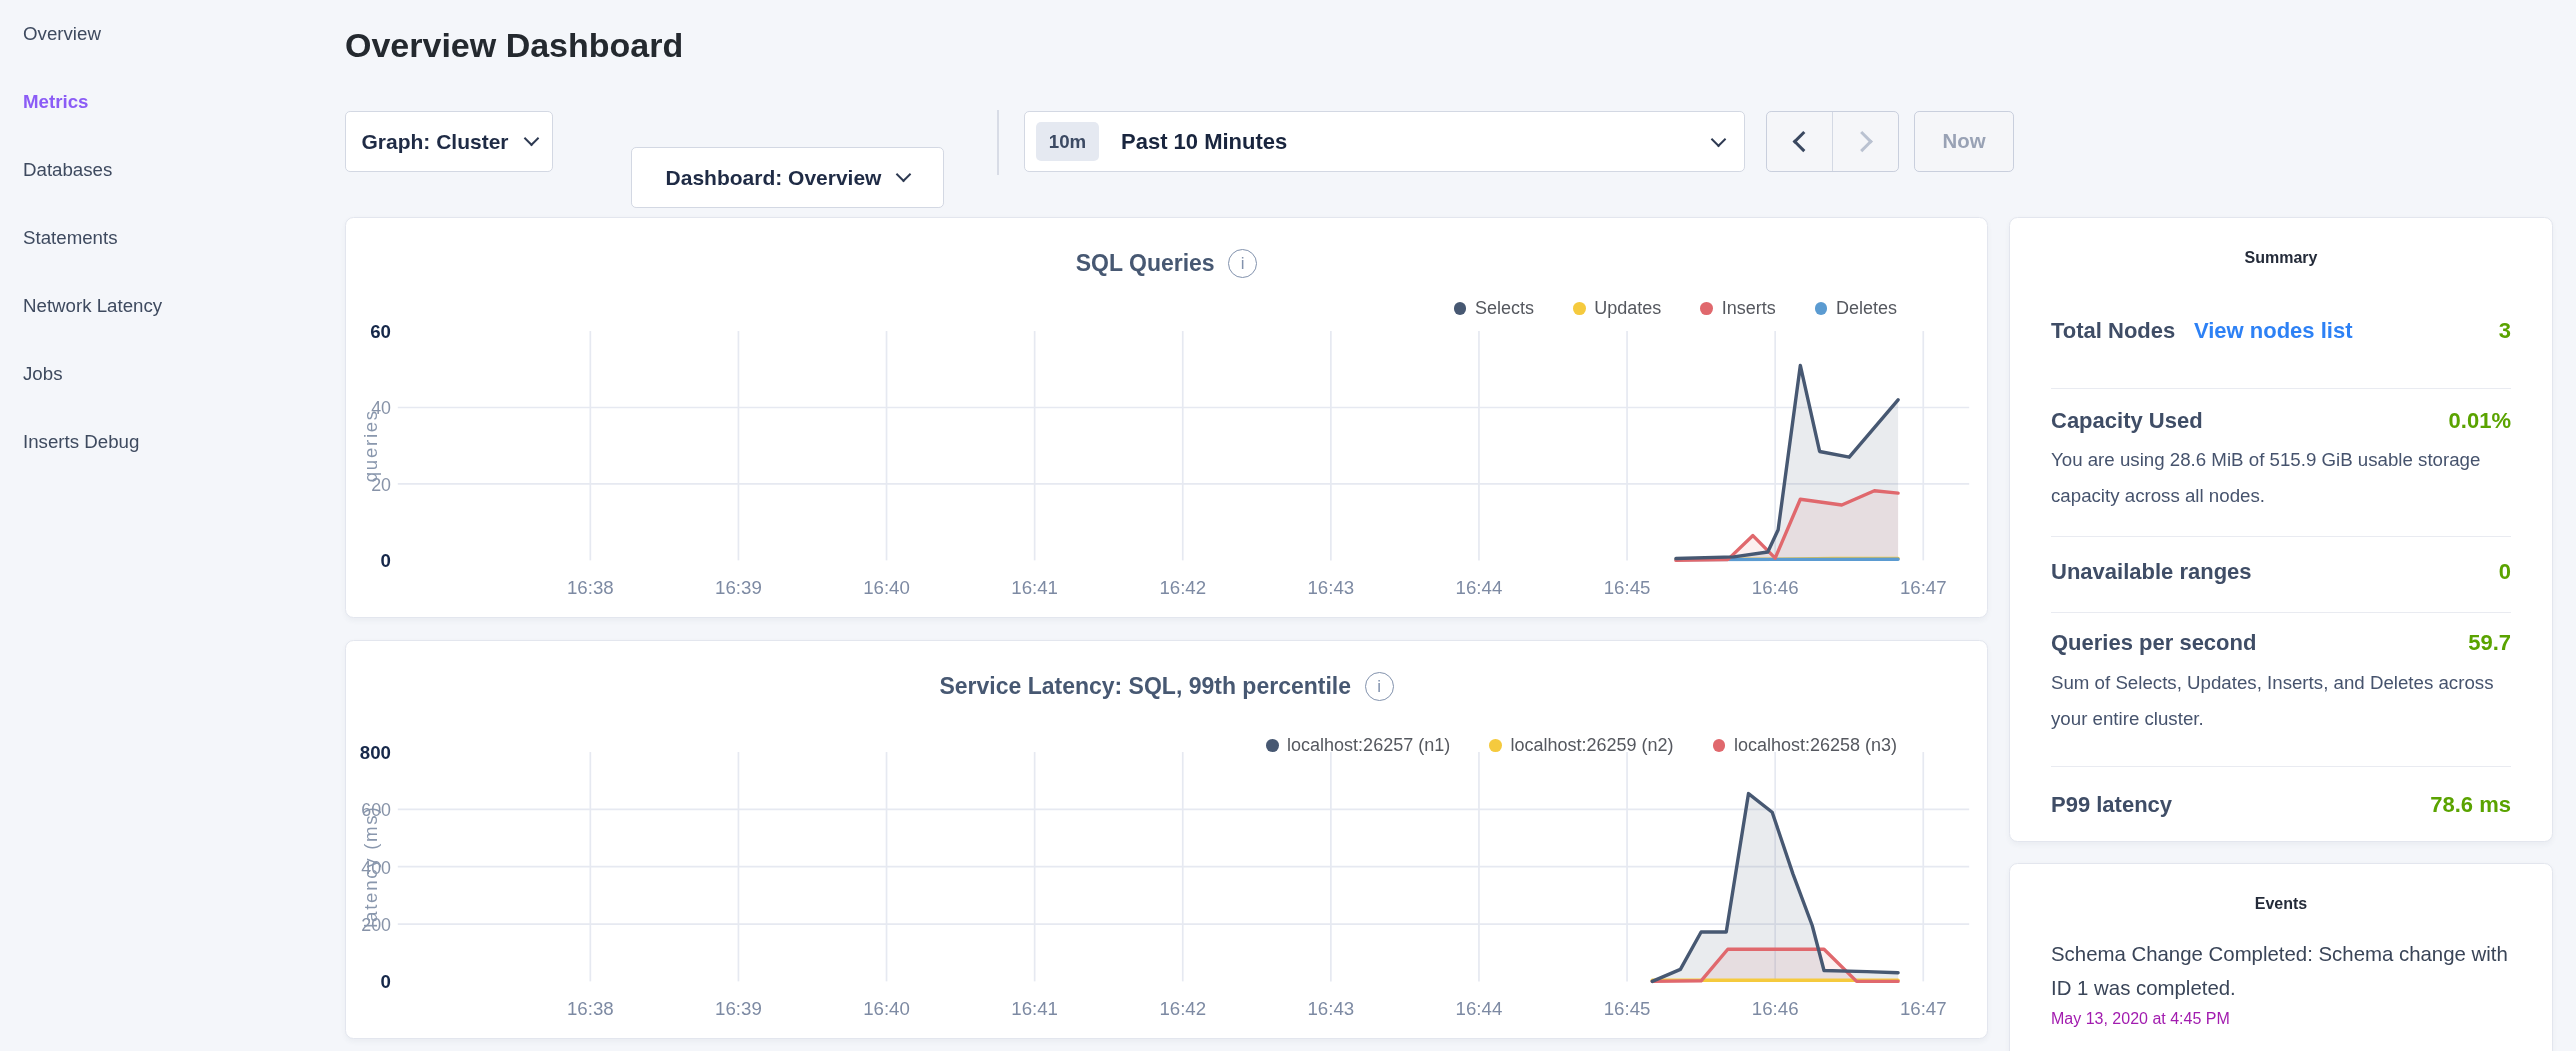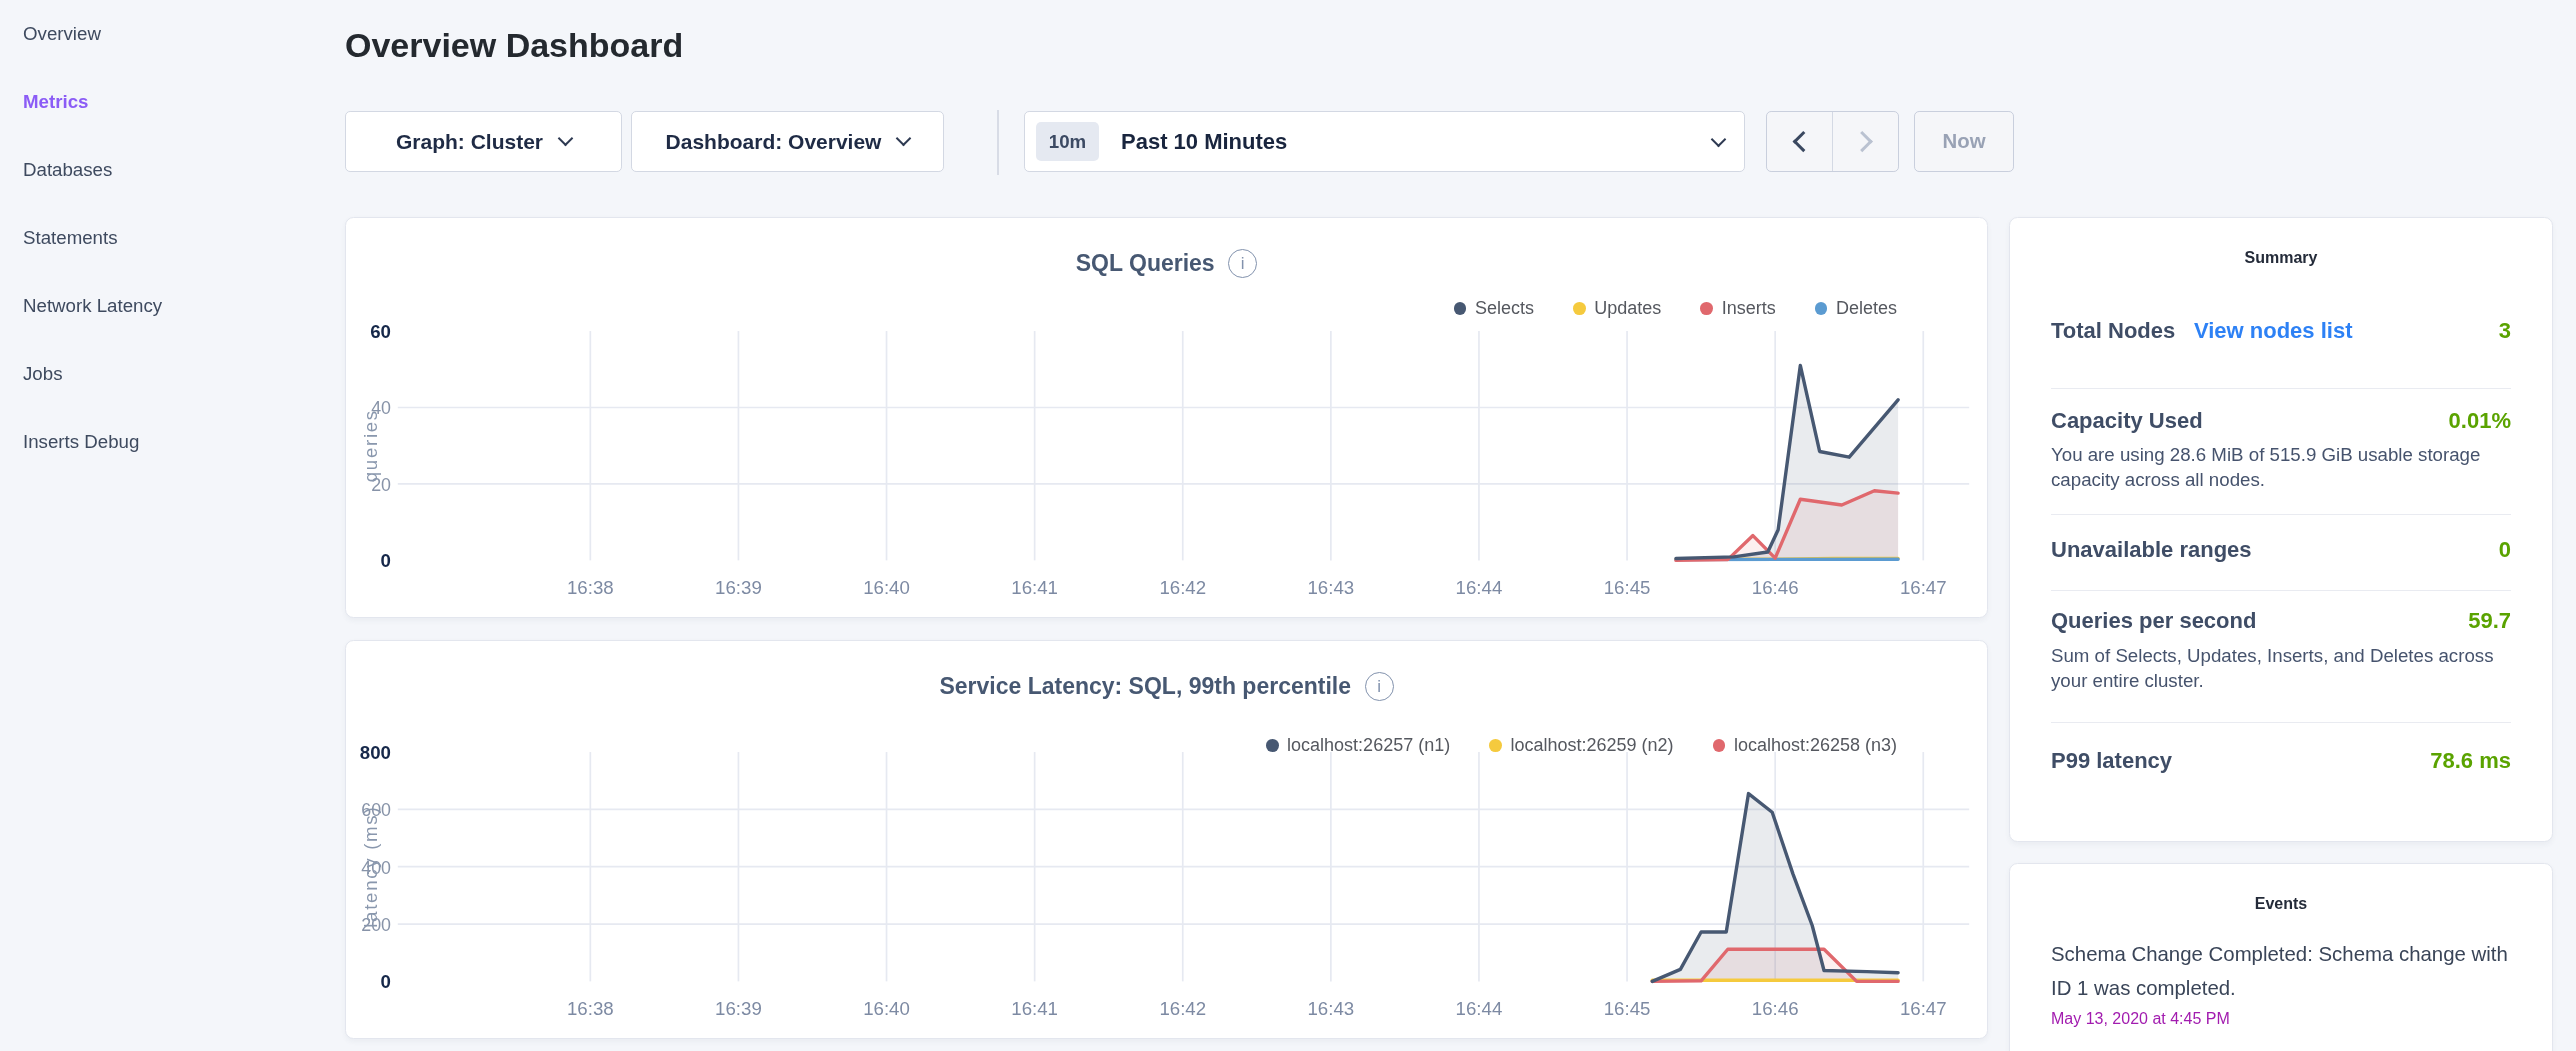--- a/index.html
+++ b/index.html
@@ -34,7 +34,7 @@
     display: flex; align-items: center; justify-content: center; gap: 17px;
     font-size: 21px; font-weight: 700; color: #1f2b45; cursor: pointer;
   }
-  .dd-graph { left: 345px; width: 277px; }
+  .dd-graph { left: 345px; width: 208px; }
   .dd-dashboard { left: 631px; width: 313px; }
   .chev-down {
     width: 11px; height: 11px;

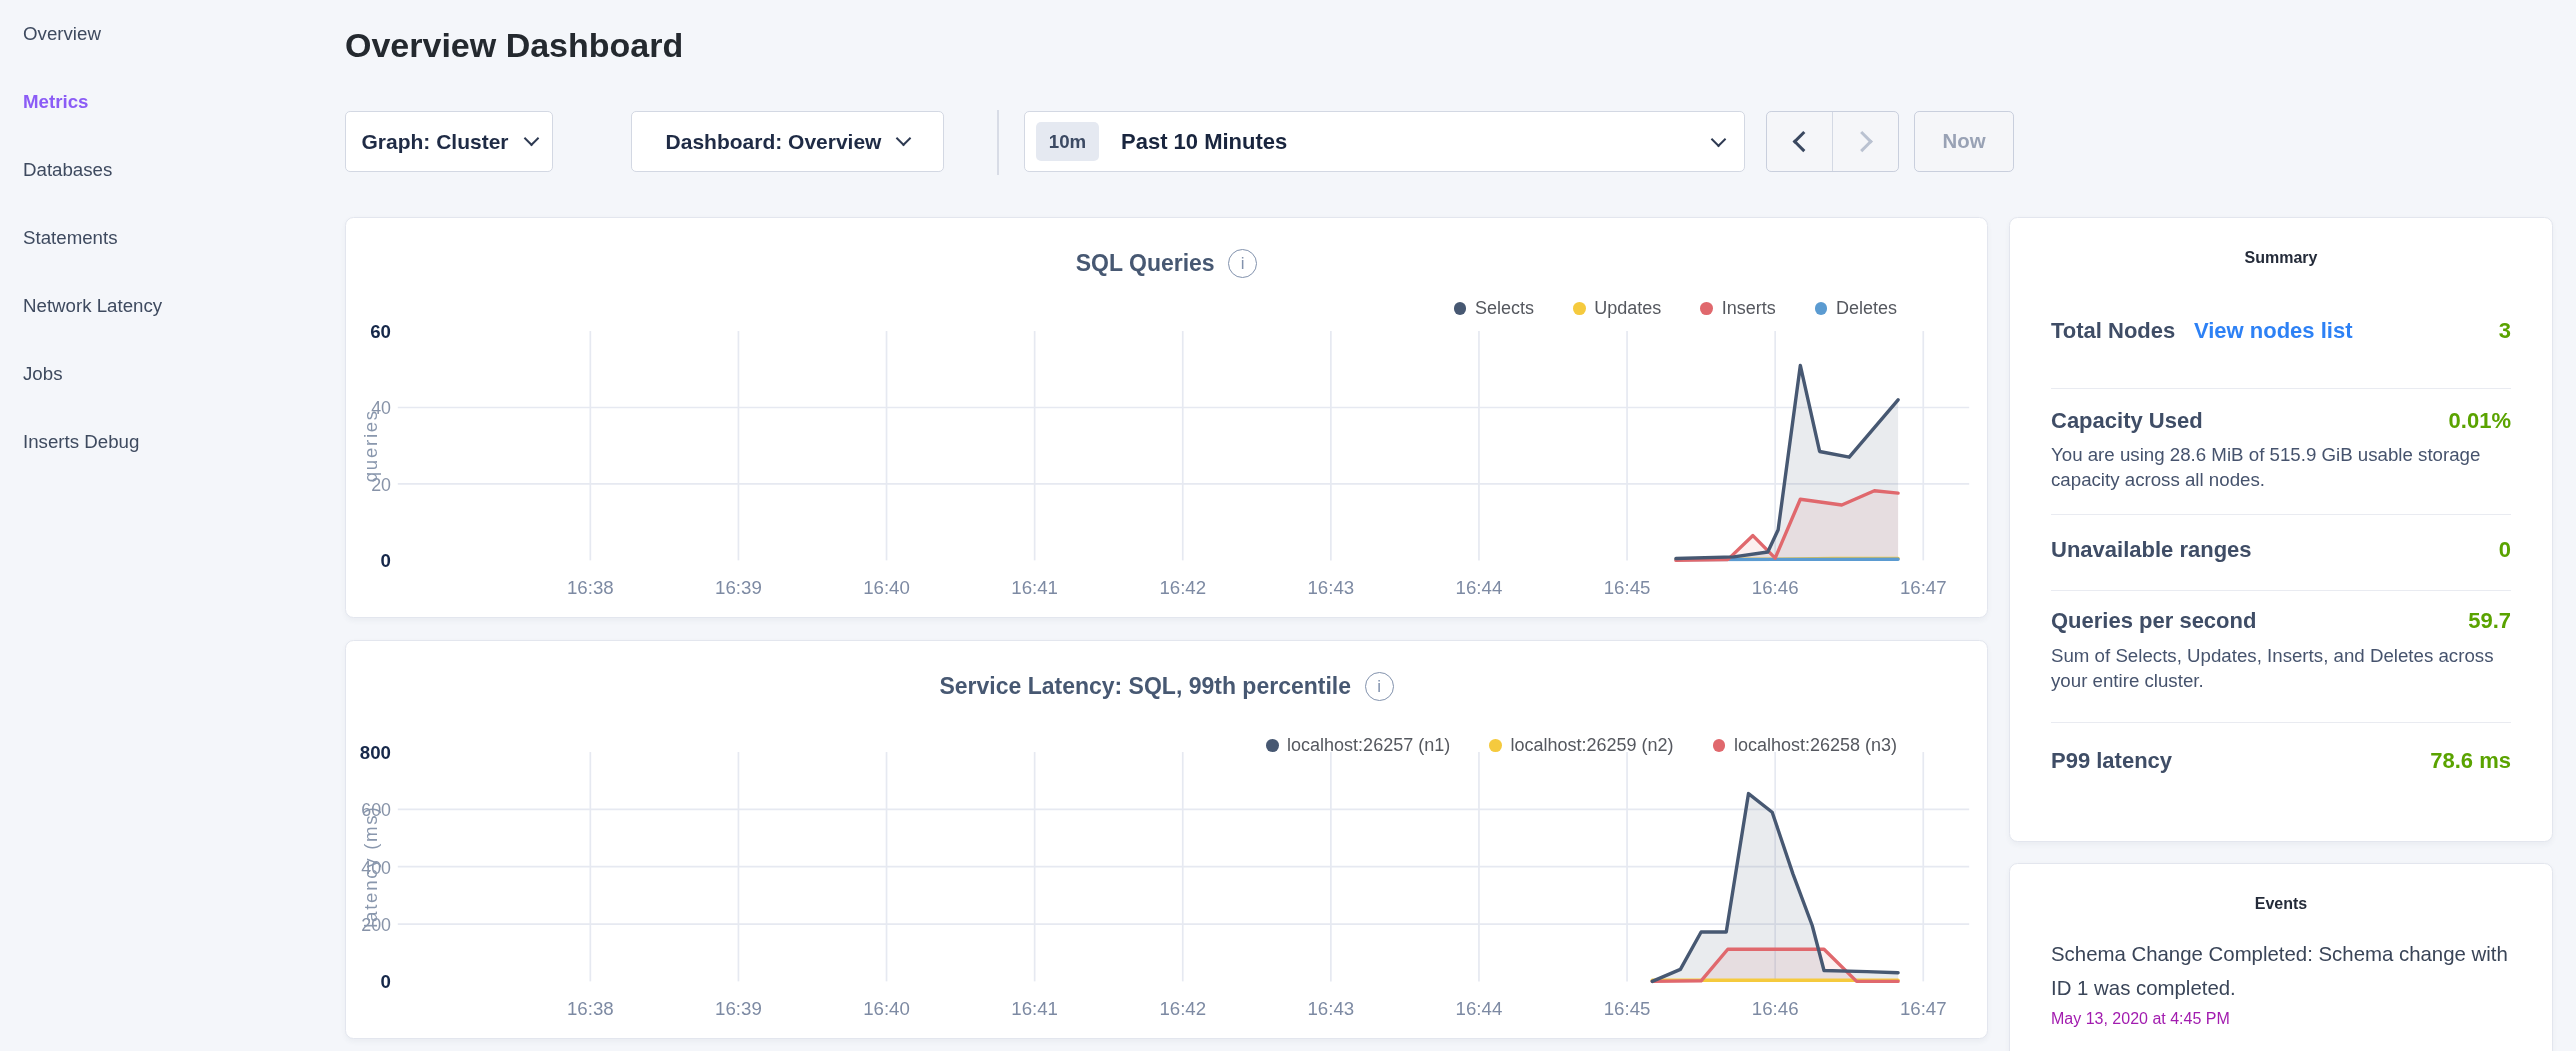--- a/index.html
+++ b/index.html
@@ -35,7 +35,7 @@
     font-size: 21px; font-weight: 700; color: #1f2b45; cursor: pointer;
   }
   .dd-graph { left: 345px; width: 208px; }
-  .dd-dashboard { left: 631px; width: 313px; }
+  .dd-dashboard { left: 631px; width: 313px; margin-top: 36px; }
   .chev-down {
     width: 11px; height: 11px;
     border-right: 2.6px solid #2e3a52; border-bottom: 2.6px solid #2e3a52;

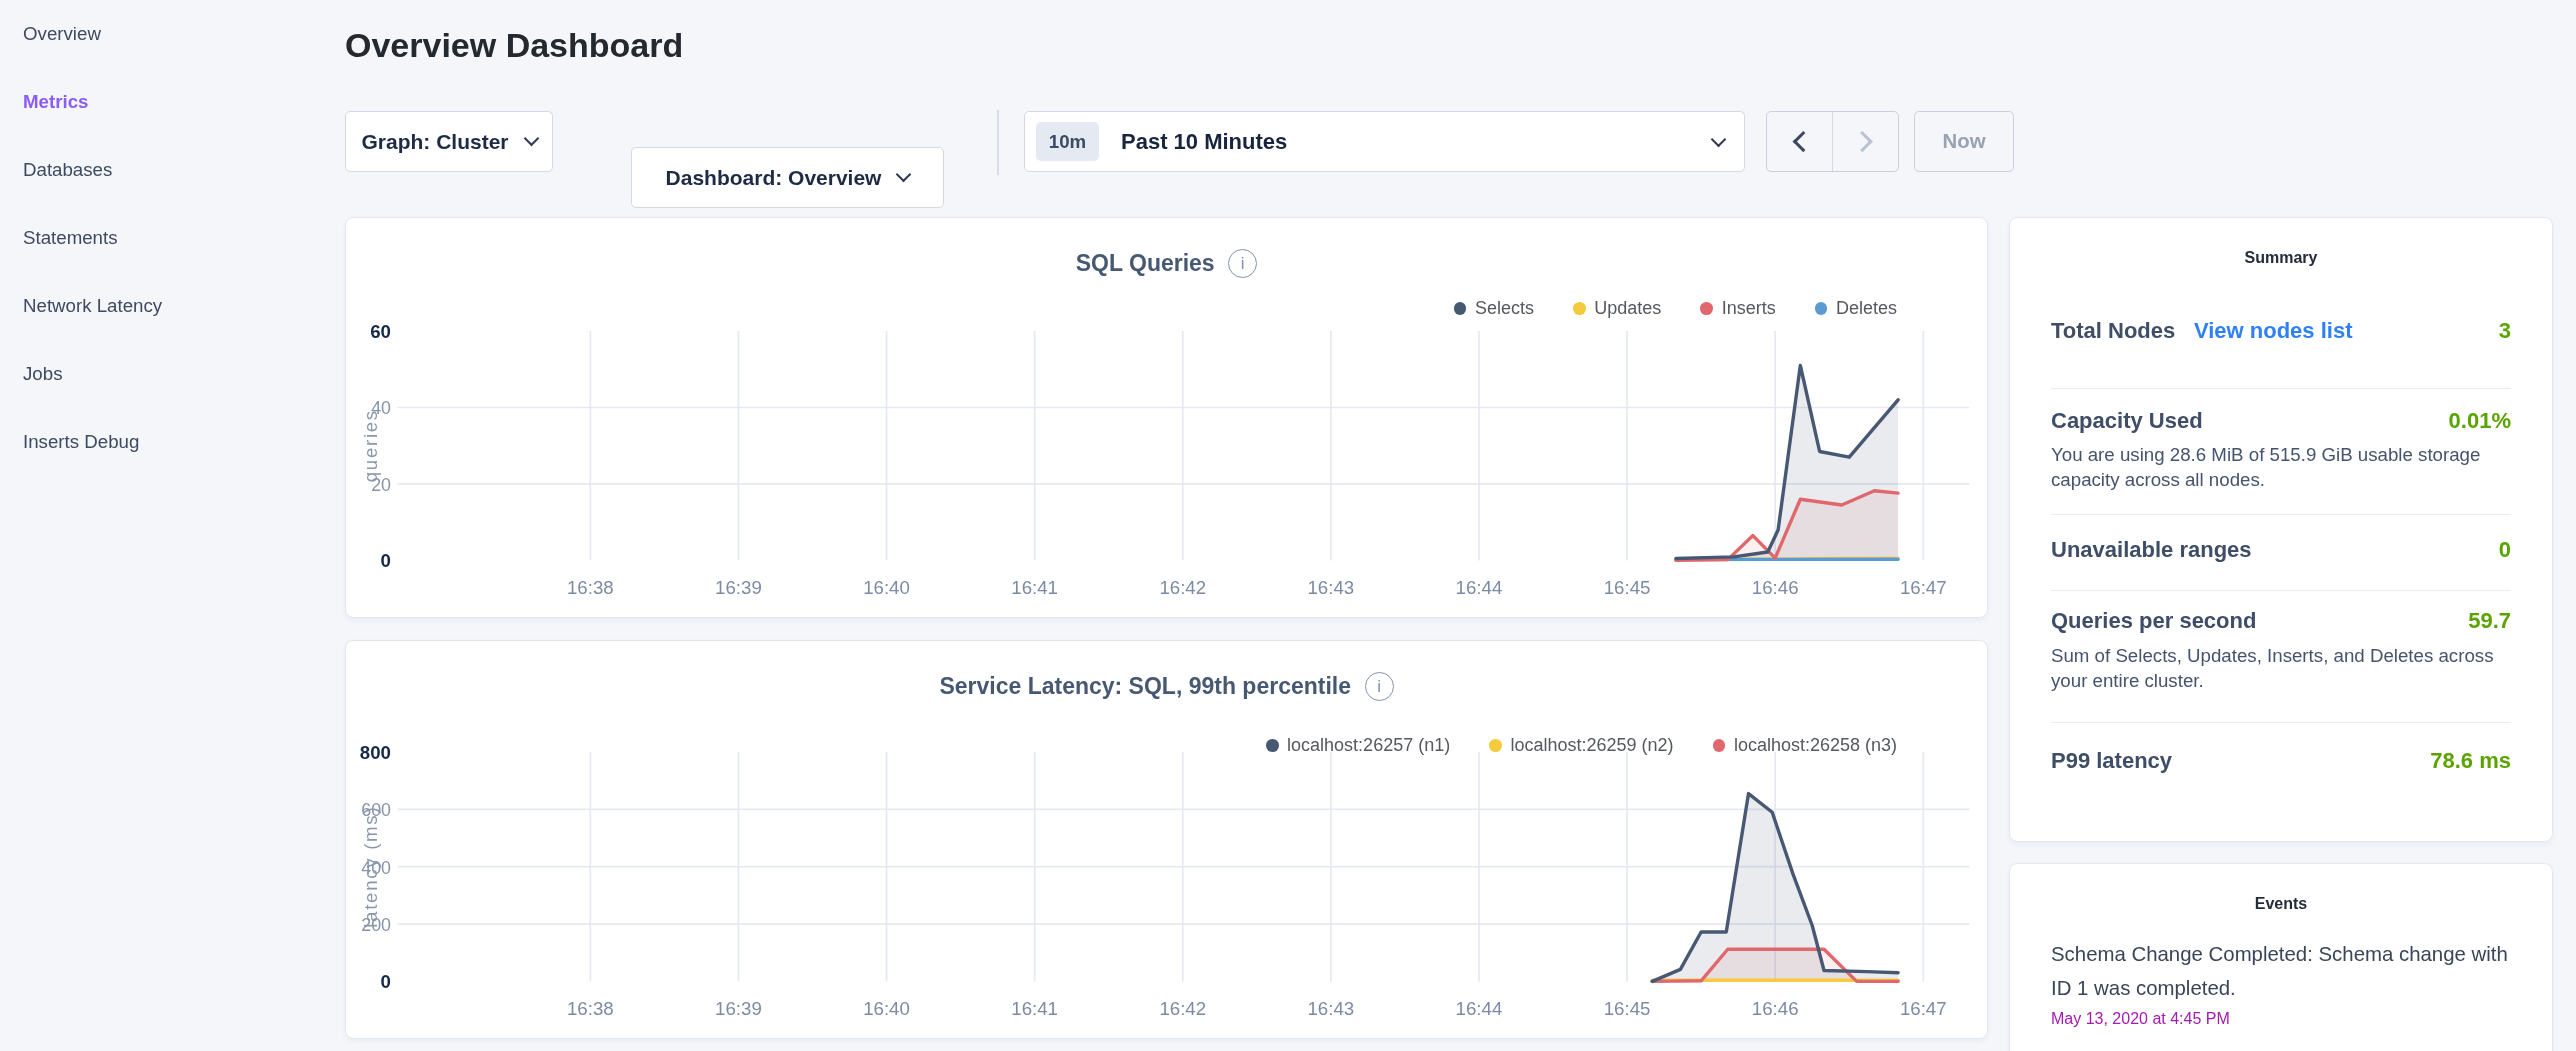--- a/index.html
+++ b/index.html
@@ -119,7 +119,7 @@
   .sum-label { font-size: 22px; font-weight: 700; color: #3f4d66; }
   .sum-link  { margin-left: 18.7px; font-size: 22px; font-weight: 700; color: #2d81f5; text-decoration: none; cursor: pointer; }
   .sum-value { margin-left: auto; font-size: 22px; font-weight: 700; color: #5aa300; white-space: nowrap; }
-  .sum-sub { margin-top: 8.5px; font-size: 18.7px; color: #46536d; line-height: 25px; }
+  .sum-sub { margin-top: 8.5px; font-size: 18.7px; color: #46536d; line-height: 36px; }
   .event-msg { margin-top: 24px; font-size: 20.4px; color: #3a4558; line-height: 34px; }
   .event-time { margin-top: 5.1px; font-size: 16px; color: #a21caf; }
 </style>

